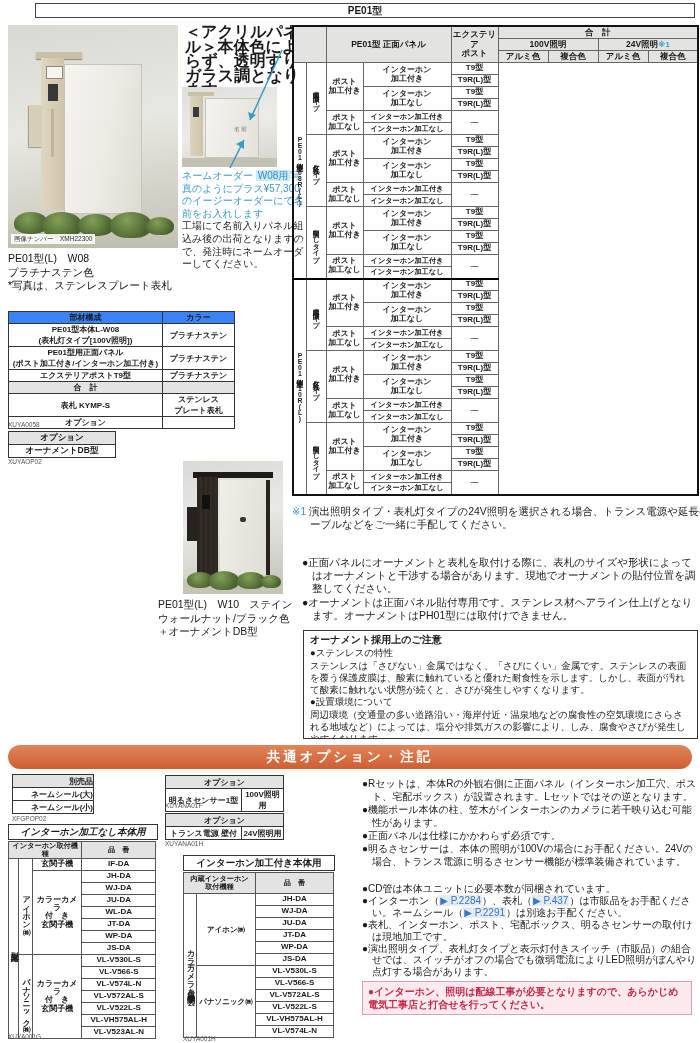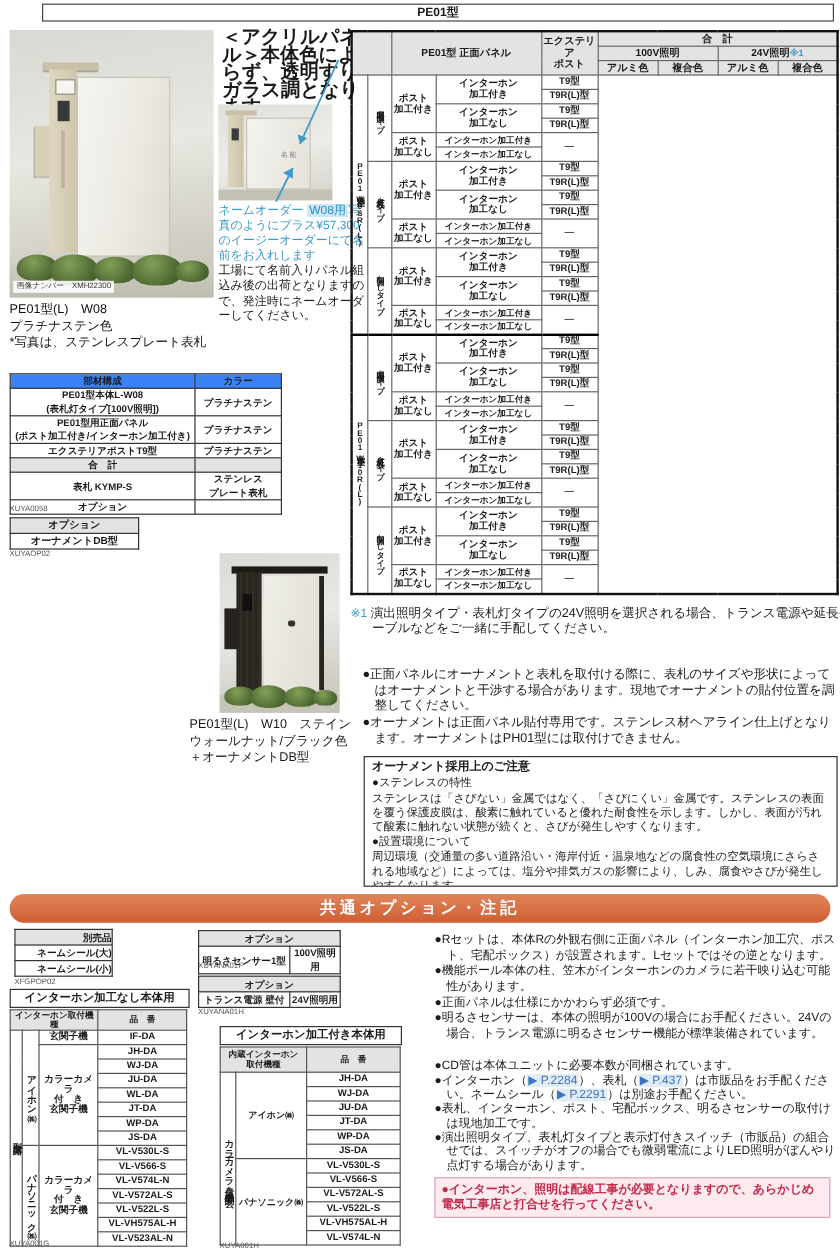--- a/index.html
+++ b/index.html
@@ -114,7 +114,7 @@
   #besshin th{background:#e3e3e1;}
   #besshin-code{left:12px;top:815px;}
   #noih-title{left:8px;top:824px;width:148px;height:14px;border:1px solid #333;font-weight:bold;
-    font-size:9.5px;text-align:center;line-height:14px;}
+    font-size:9.5px;text-align:center;line-height:14px;font-style:italic;}
   #noih{left:8px;top:841px;width:148px;}
   #noih table,#withih table{table-layout:fixed;border:1.5px solid #111;}
   #noih th,#withih th{background:#e3e3e1;border:1px solid #555;font-size:7.2px;font-weight:bold;line-height:1.1;}

